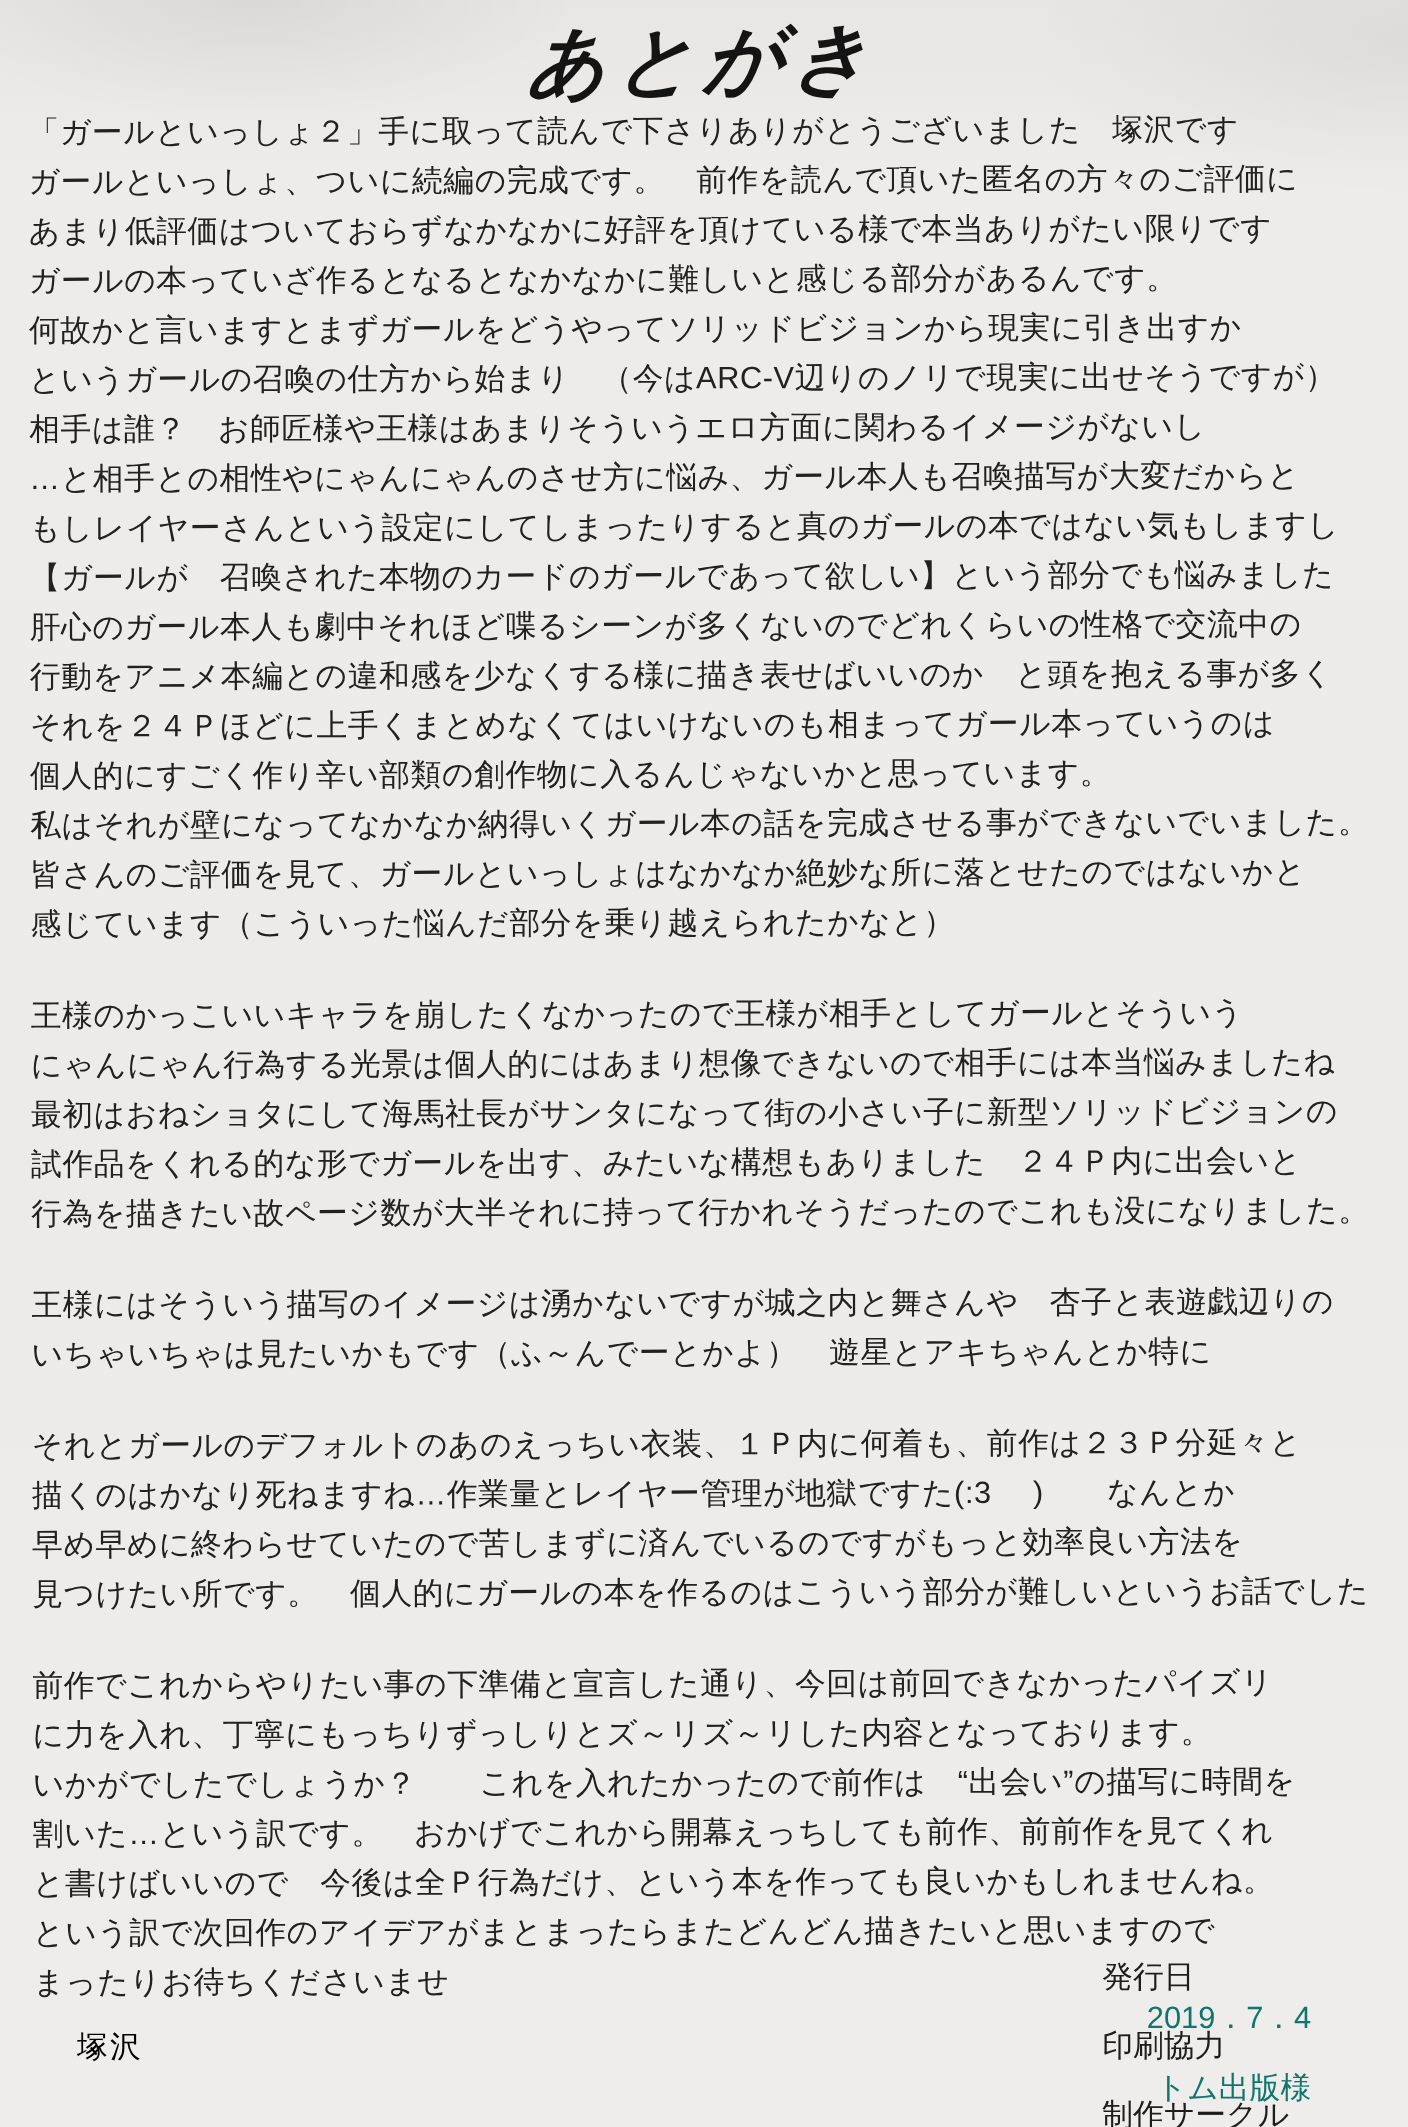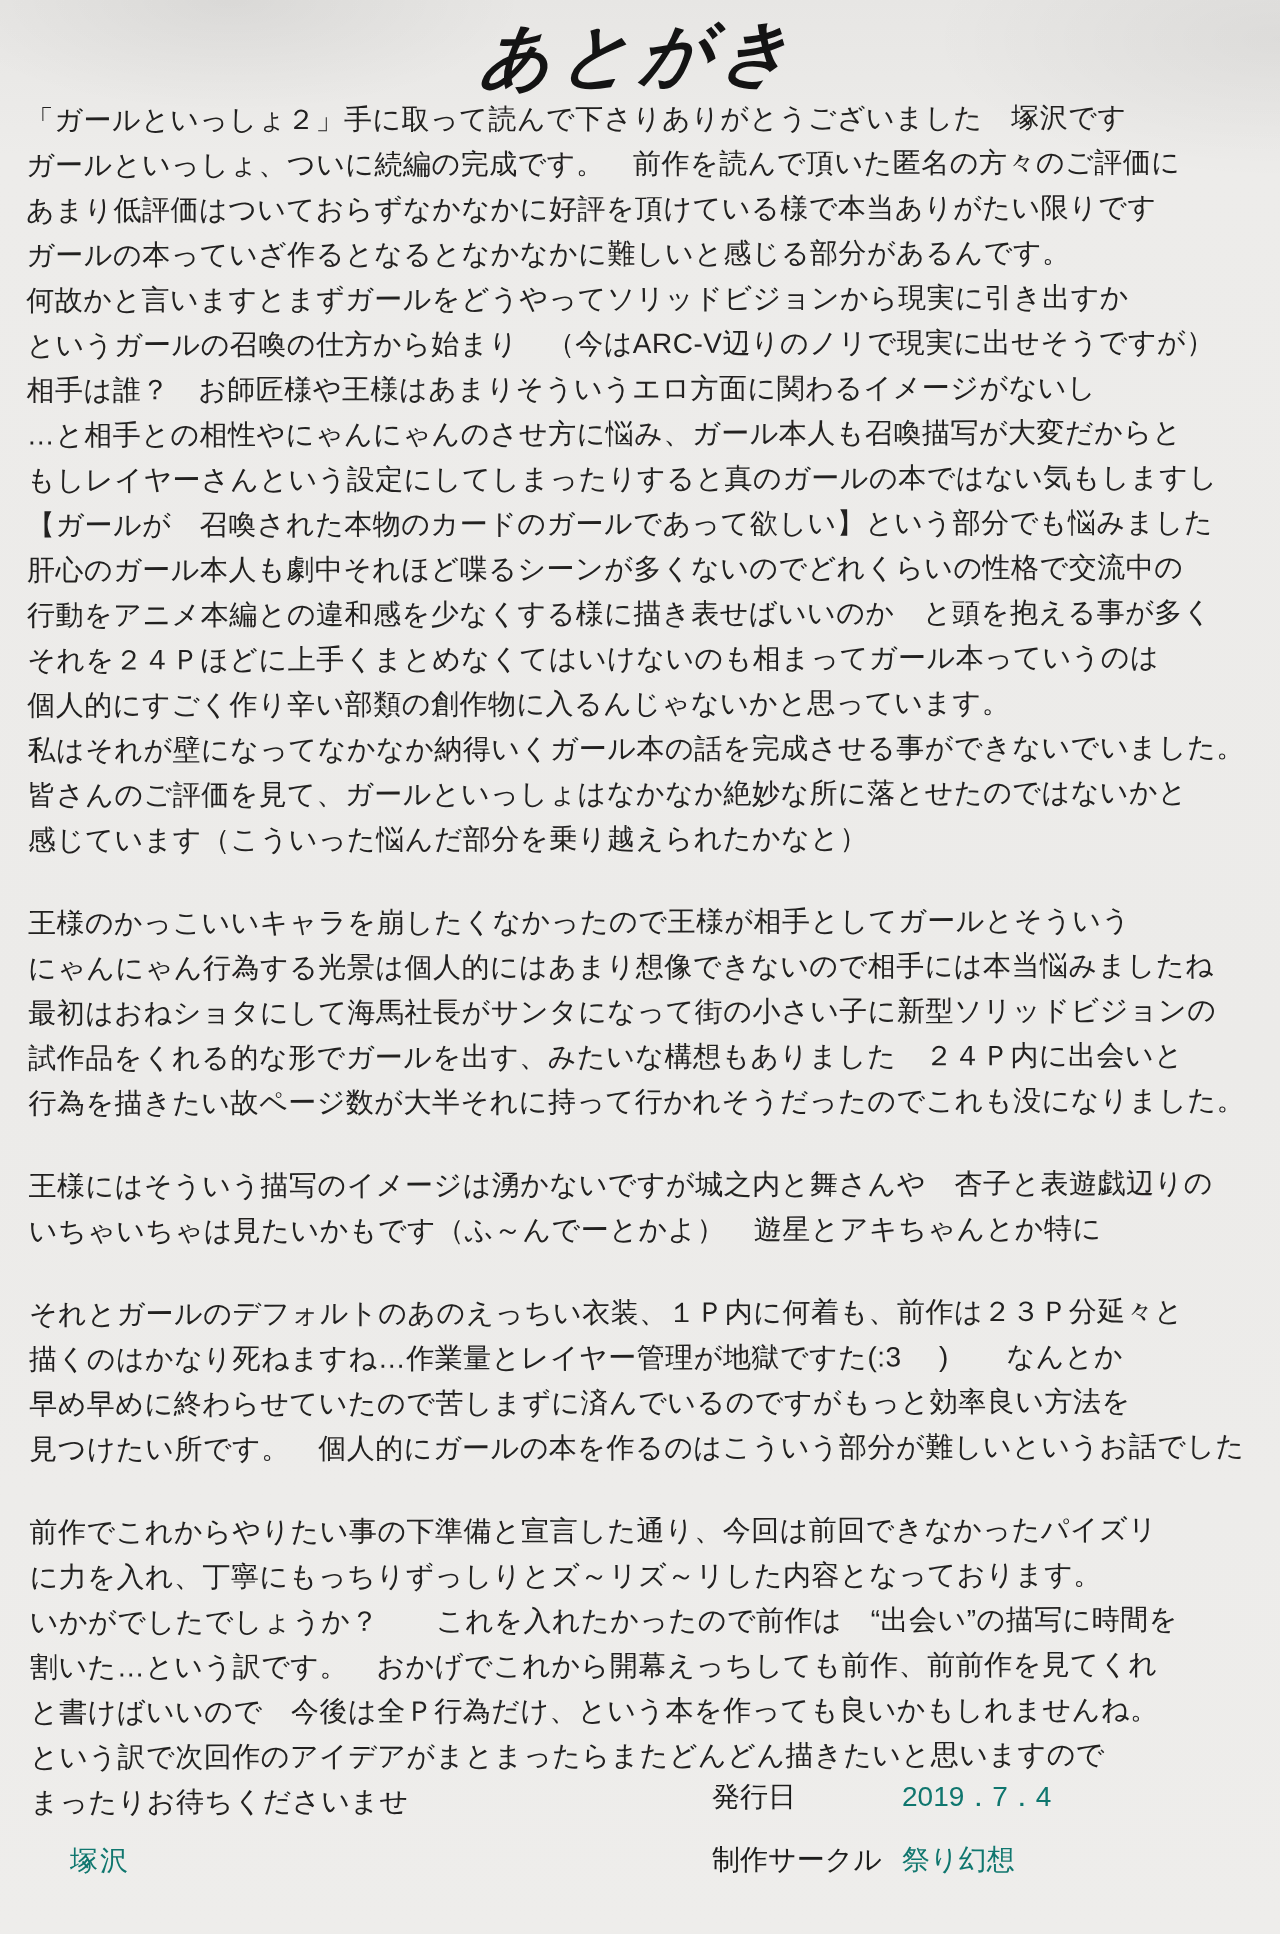--- a/index.html
+++ b/index.html
@@ -60,8 +60,9 @@
   }
   .colophon-row {
     display: flex;
-    align-items: flex-start;
+    align-items: flex-end;
     height: 63px;
+    flex-direction: column;
   }
   .colophon-label {
     font-size: 28px;

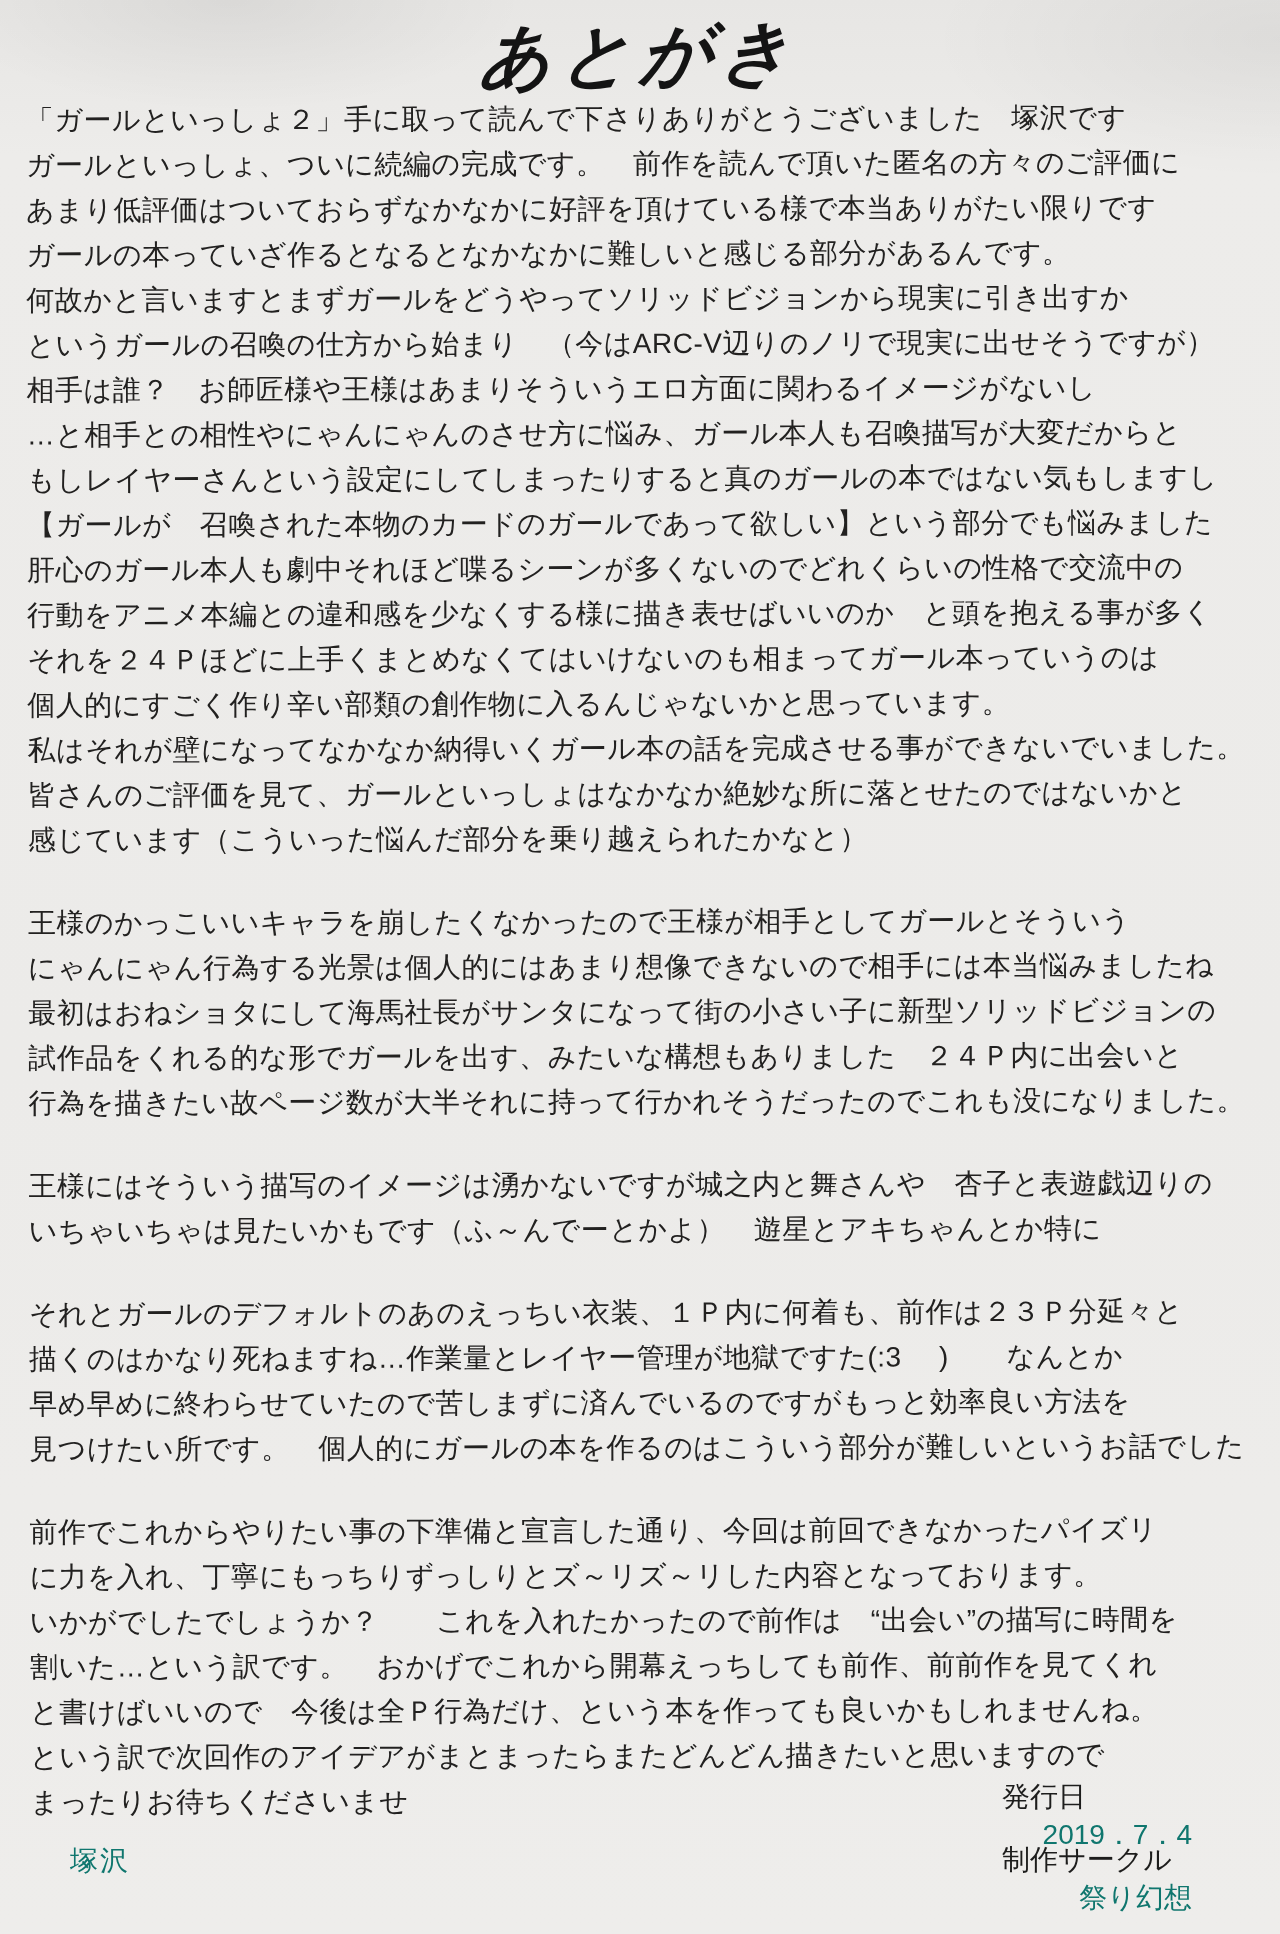--- a/index.html
+++ b/index.html
@@ -80,7 +80,7 @@
     left: 70px;
     top: 1842px;
     font-size: 28px;
-    color: #0f766e;
+    color: #000000;
     letter-spacing: 2px;
   }
 </style>

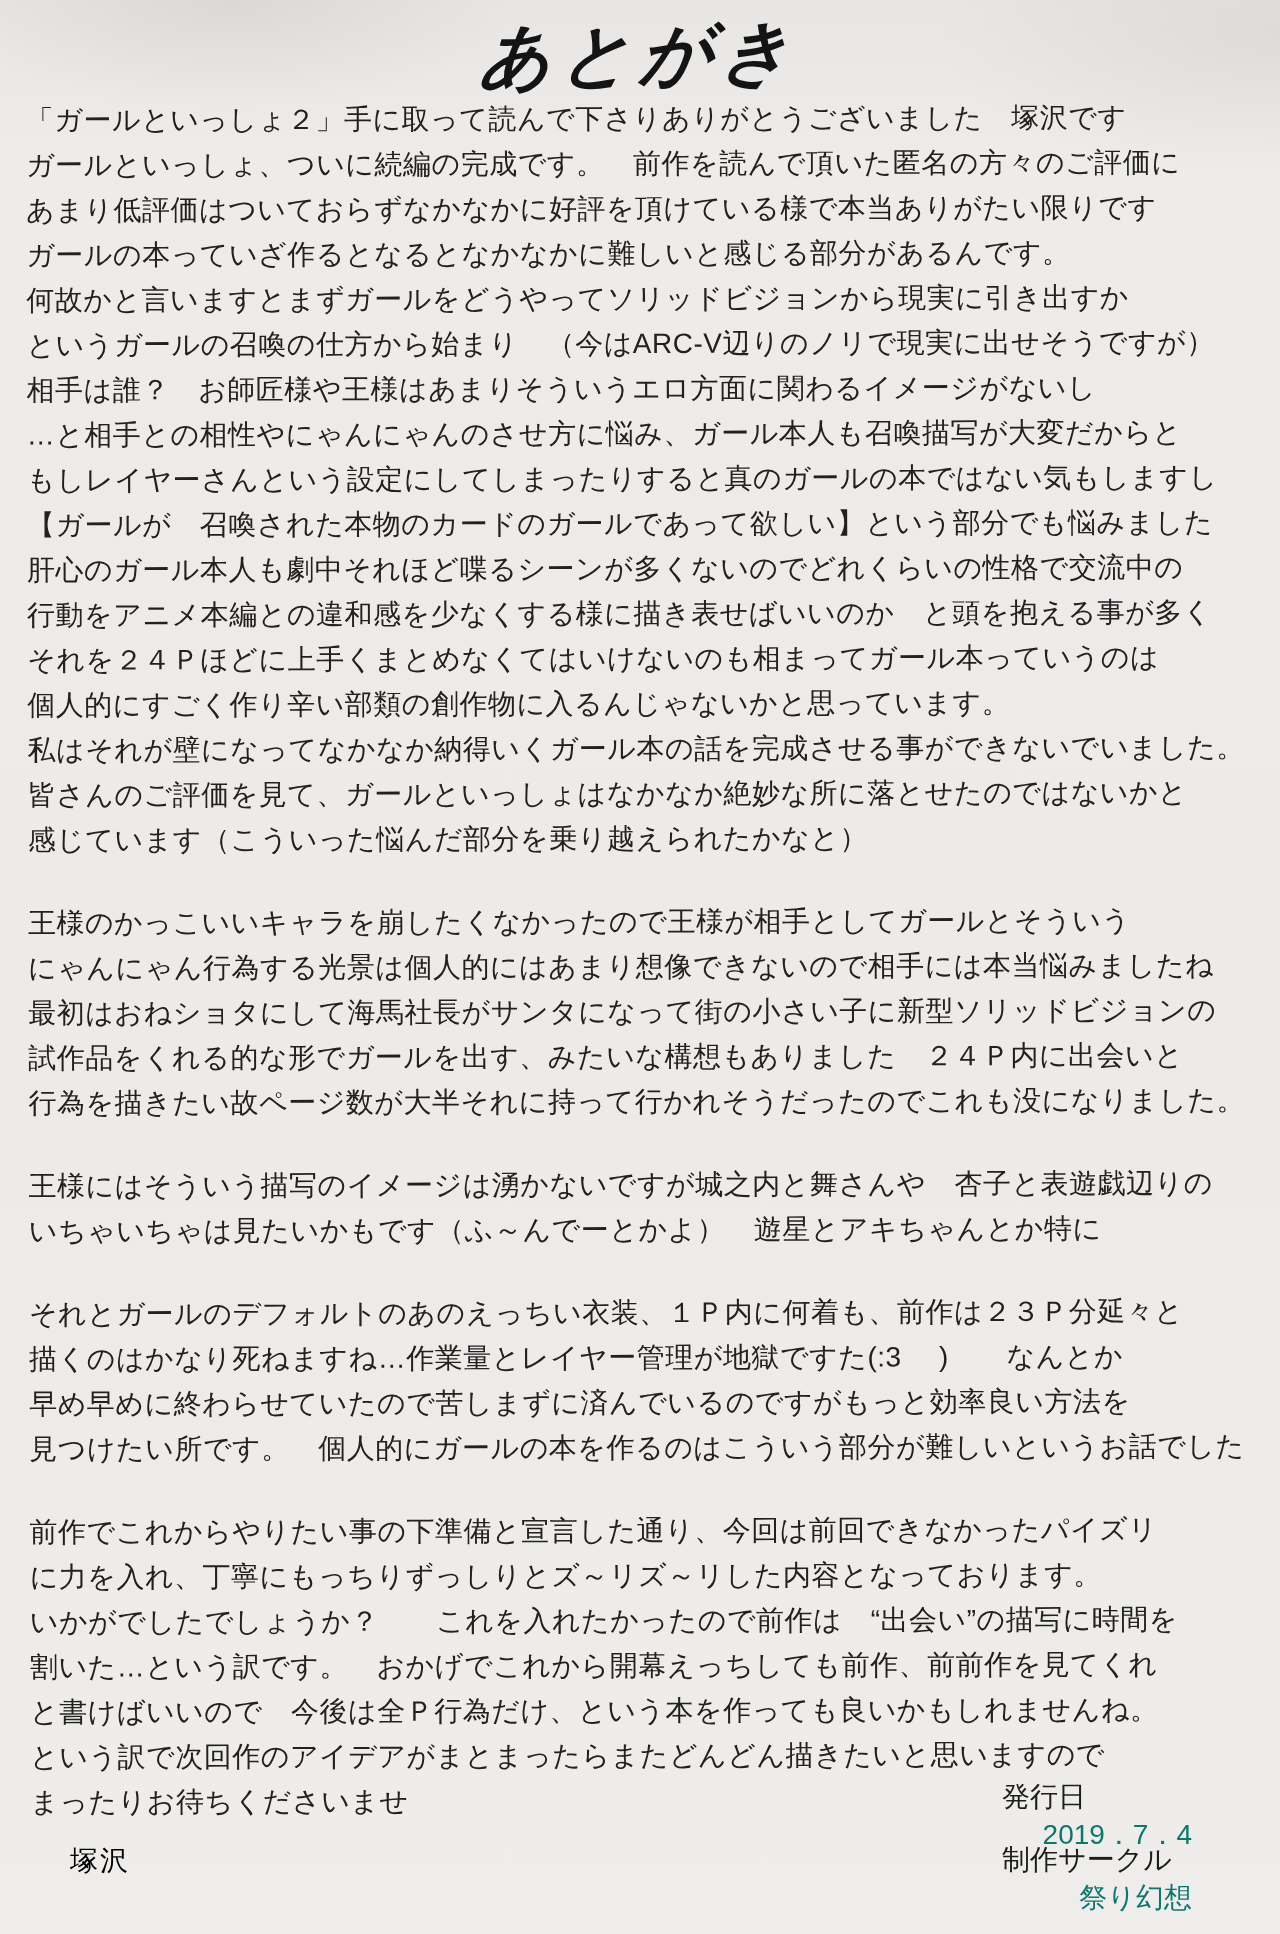--- a/index.html
+++ b/index.html
@@ -145,6 +145,10 @@
       <span class="colophon-value">2019．7．4</span>
     </div>
     <div class="colophon-row">
+      <span class="colophon-label">印刷協力</span>
+      <span class="colophon-value">トム出版様</span>
+    </div>
+    <div class="colophon-row">
       <span class="colophon-label">制作サークル</span>
       <span class="colophon-value">祭り幻想</span>
     </div>

